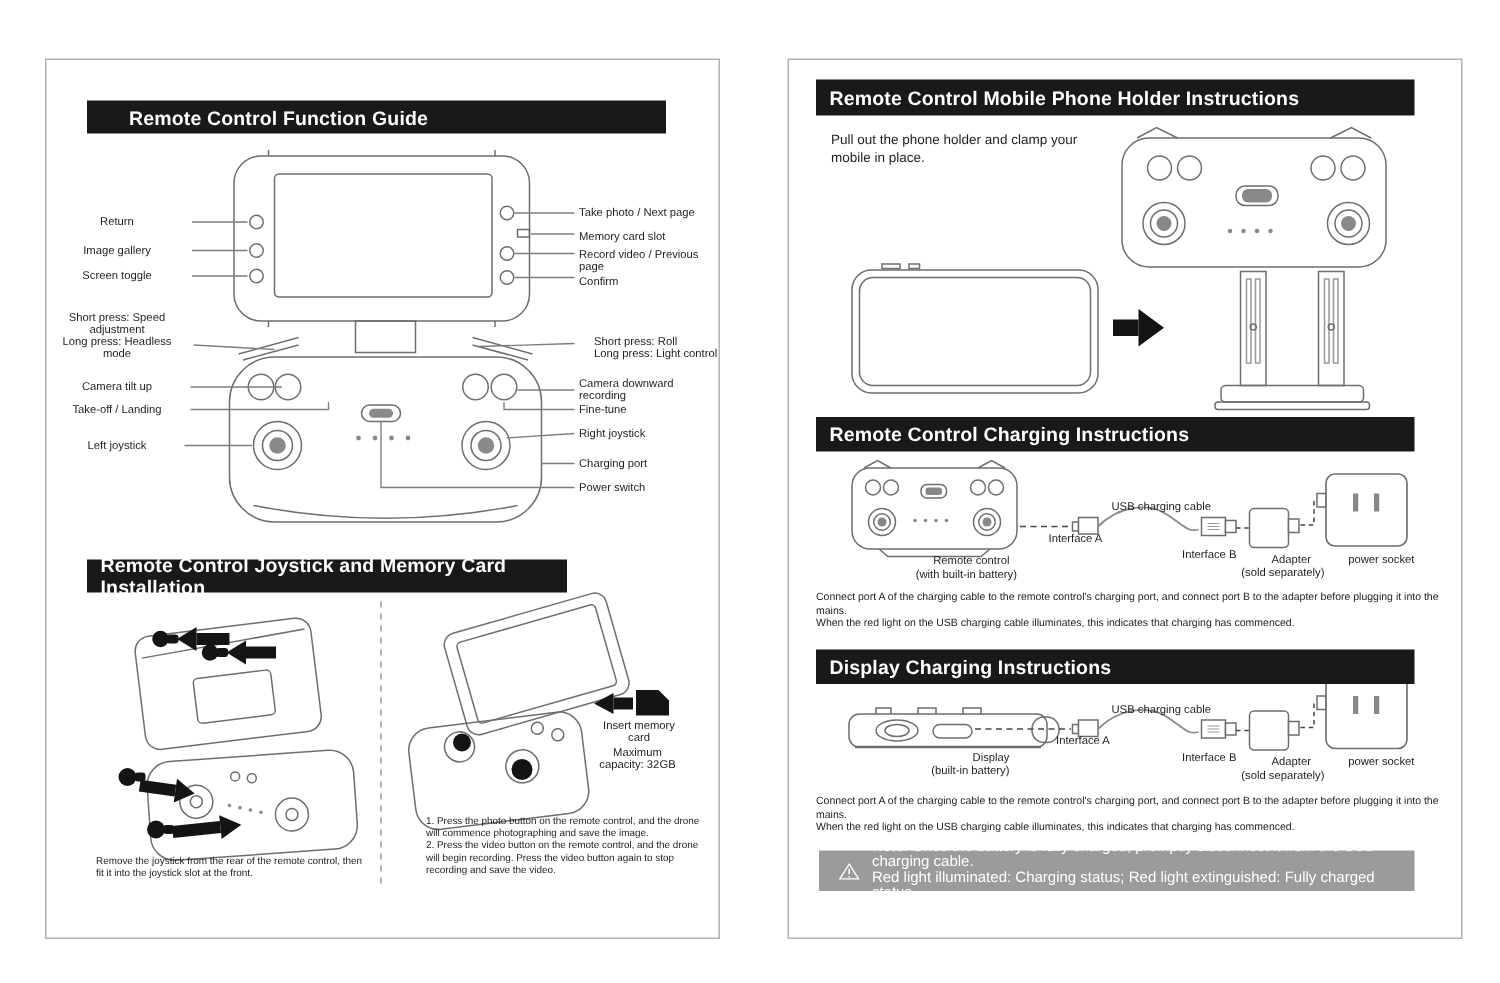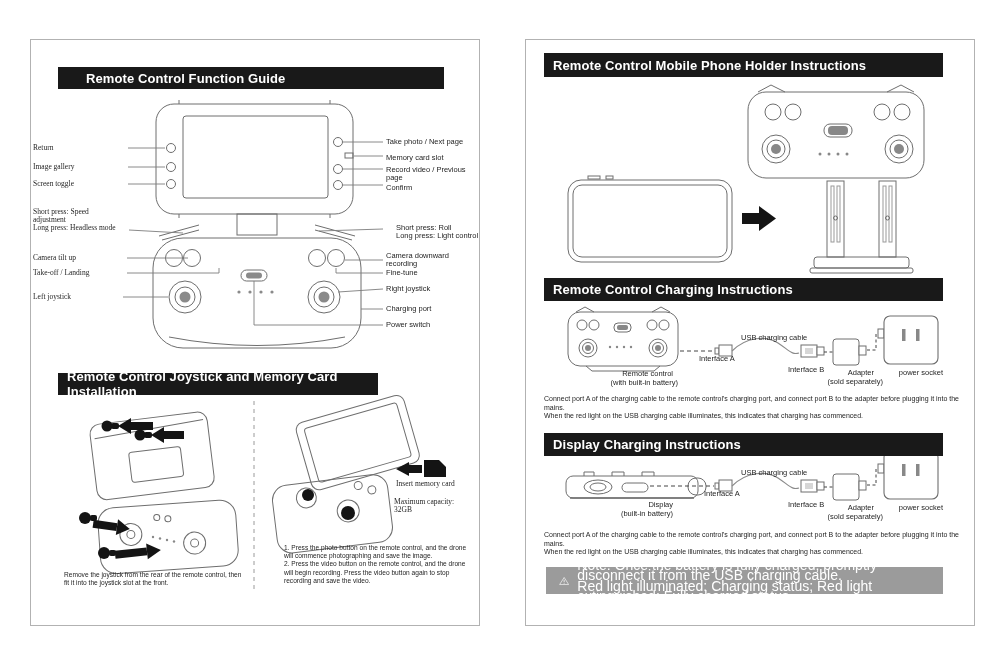--- a/index.html
+++ b/index.html
@@ -320,6 +320,7 @@
     <div class="hbar" style="left:18px; top:393px; width:399px; height:23px;">Display Charging Instructions</div>
     <div class="hbar" style="left:18px; top:238px; width:399px; height:23px;">Remote Control Charging Instructions</div>
 
+    <div class="body-text" style="left:28px; top:47px; width:190px;">Pull out the phone holder and clamp your mobile in place.</div>
 
     <div class="lbl" style="left:215px; top:294px; width:90px;">USB charging cable</div>
     <div class="lbl" style="left:173px; top:315px; width:50px;">Interface A</div>

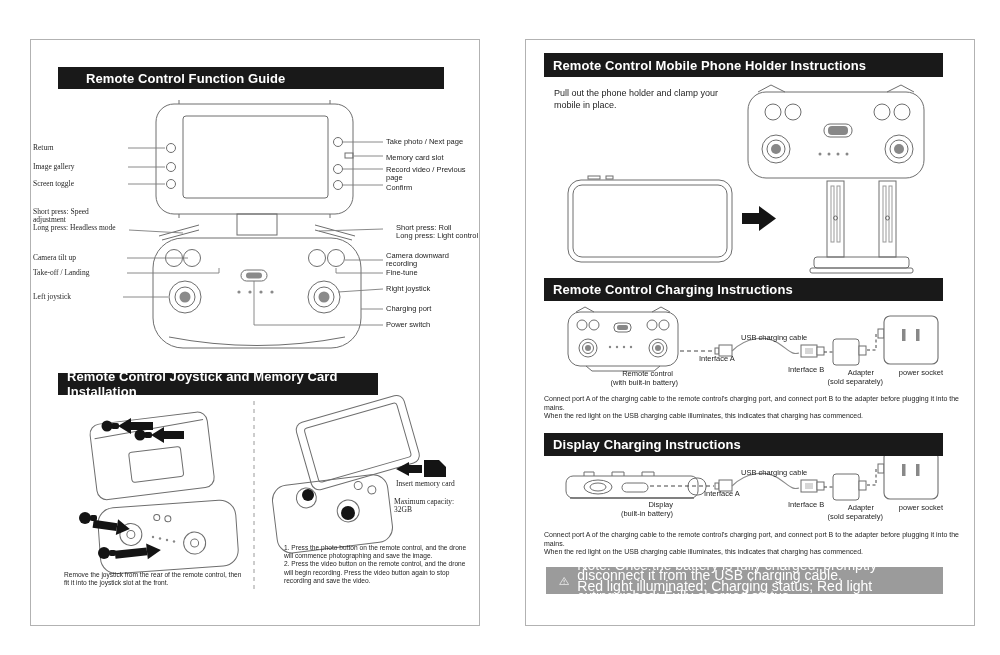--- a/index.html
+++ b/index.html
@@ -12,7 +12,7 @@
   .hbar { position:absolute; background:var(--header-bg,#191919); color:#fff; font-weight:bold;
           font-size:13px; display:flex; align-items:center; padding-left:9px; letter-spacing:0.1px; }
   .lbl { position:absolute; font-size:7.5px; line-height:8px; color:#1e1e1e; }
-  .r { text-align:left;font-family:Liberation Serif, serif; } .c { text-align:right; }
+  .r { text-align:center; } .c { text-align:right; }
   .para { position:absolute; font-size:7px; line-height:8.6px; color:#1e1e1e; }
   .small { position:absolute; font-size:6.6px; line-height:8.2px; color:#1e1e1e; }
   .body-text { position:absolute; font-size:9px; line-height:12px; color:#1e1e1e; }

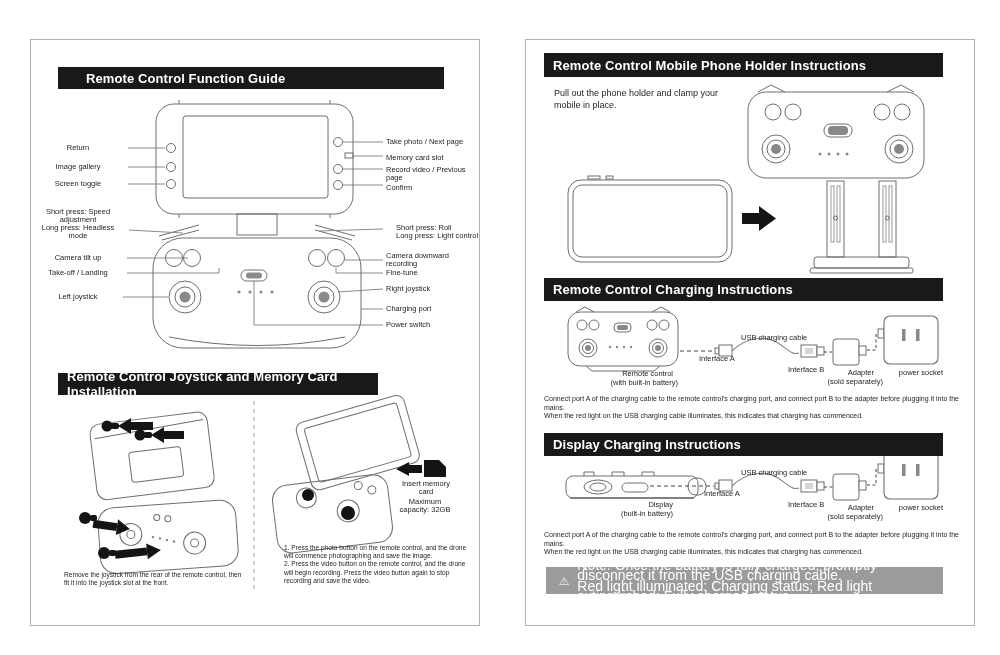--- a/index.html
+++ b/index.html
@@ -18,7 +18,7 @@
   .body-text { position:absolute; font-size:9px; line-height:12px; color:#1e1e1e; }
   .note-bar { position:absolute; background:var(--note-bg,#9b9b9b); color:#fff; display:flex;
               align-items:center; padding-left:13px; }
-  .note-text { font-size:14px; line-height:10.5px; color:#fff; margin-left:8px; }
+  .note-text { font-size:10px; line-height:10.5px; color:#fff; margin-left:8px; }
 </style>
 </head>
 <body>

